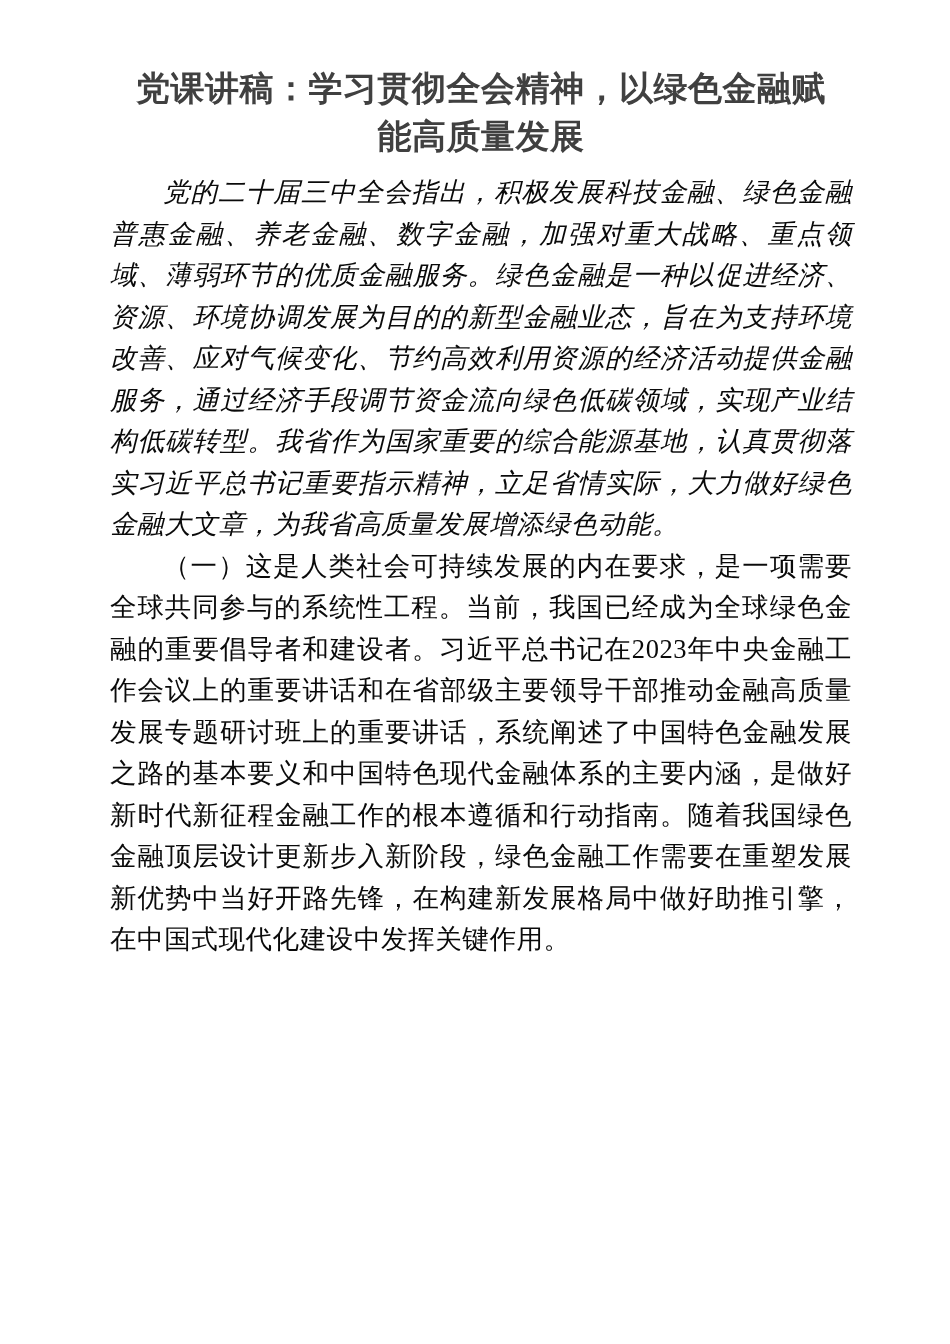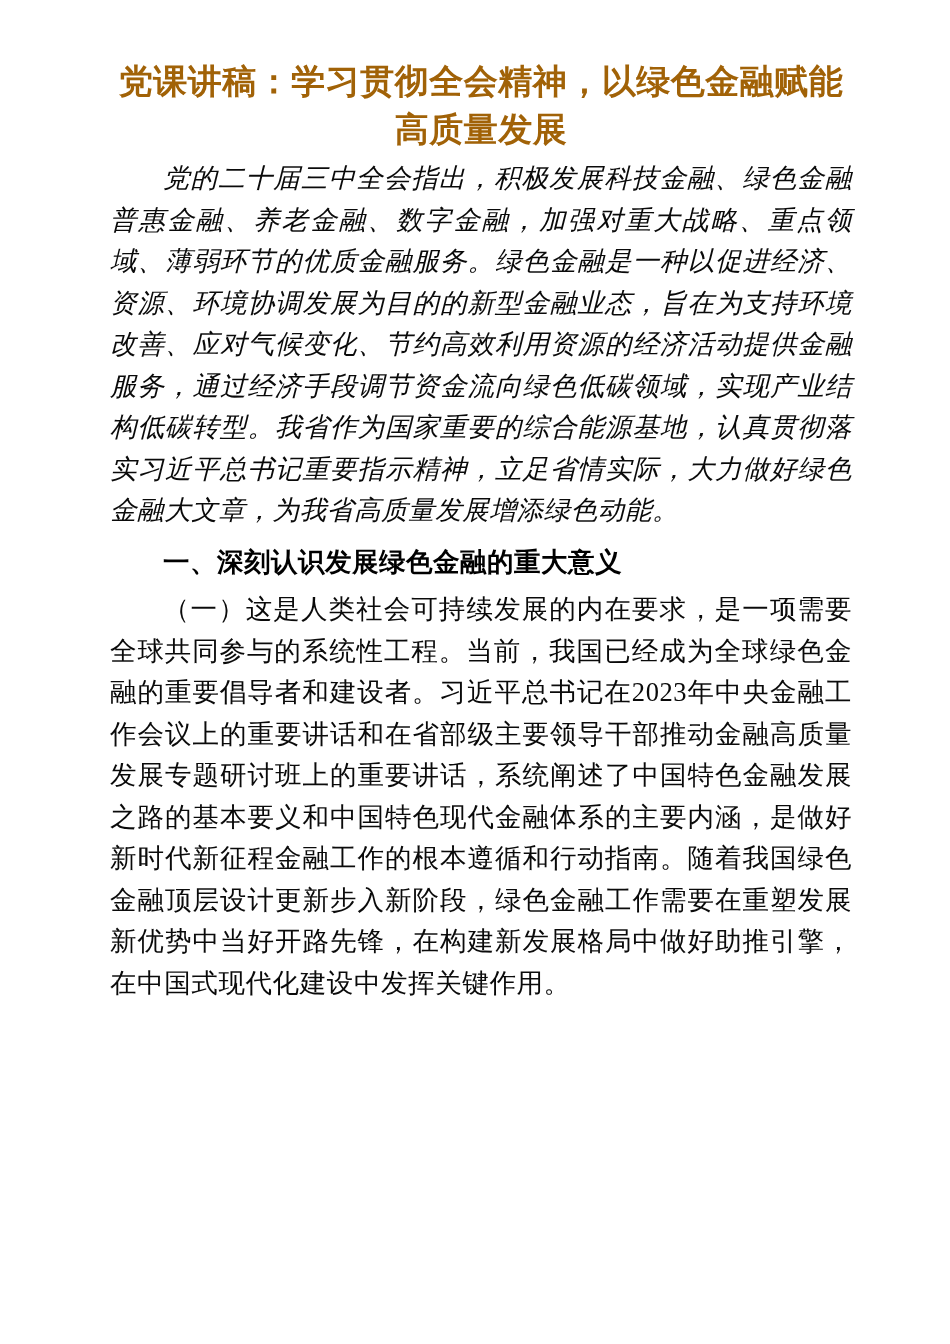--- a/index.html
+++ b/index.html
@@ -26,7 +26,7 @@
     width: 742px;
   }
   .doc-title {
-    margin: 4px;
+    margin: 11px;
     padding-top: 54px;
     font-family: "Liberation Serif", "DejaVu Serif", serif;
     font-weight: bold;
@@ -34,7 +34,7 @@
     line-height: 48px;
     text-align: center;
     letter-spacing: 0.5px;
-    color: #a16207;
+    color: #404040;
   }
   .para {
     margin: 0;

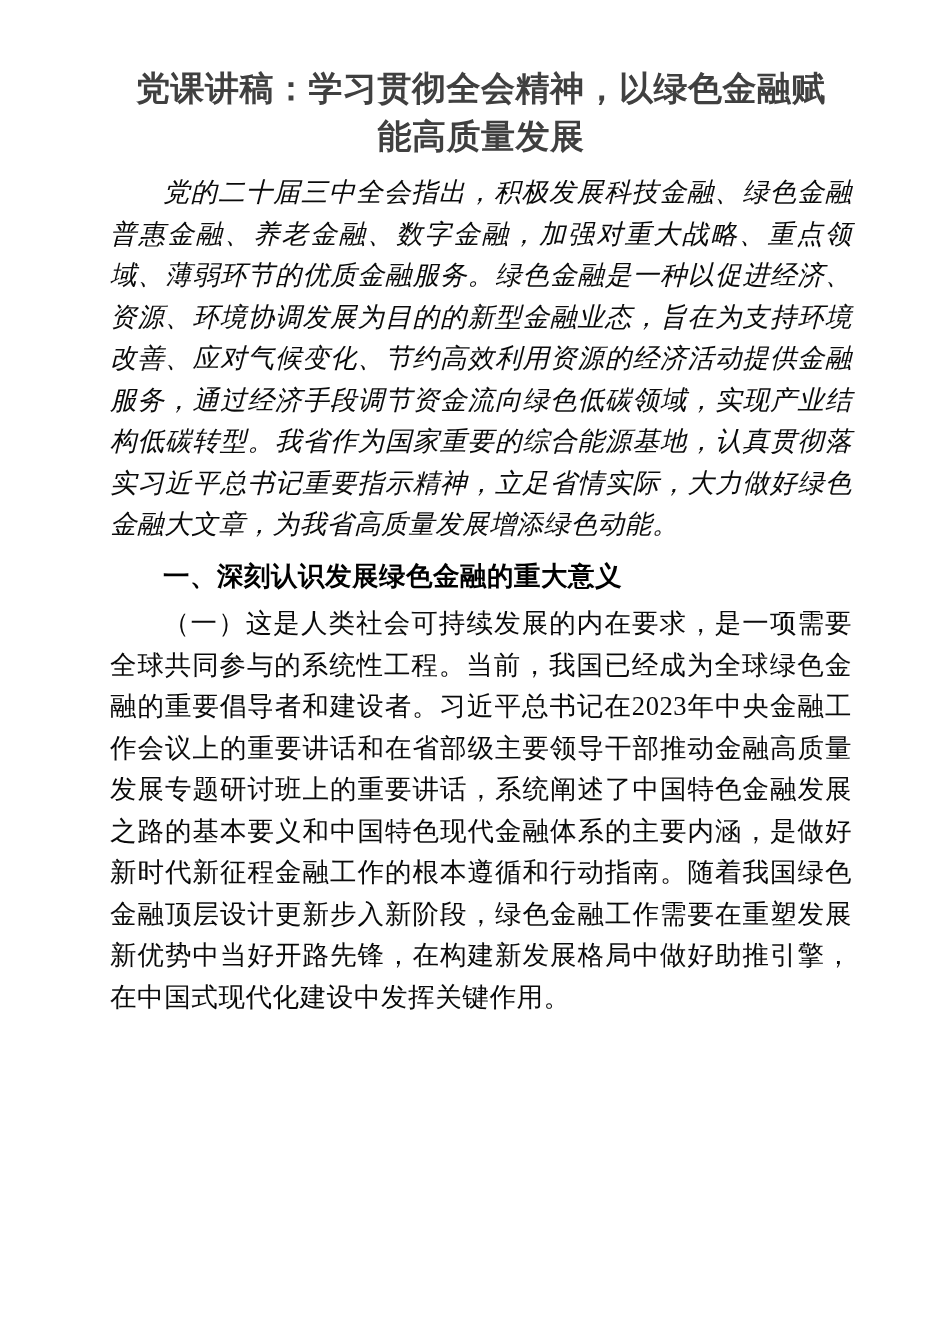--- a/index.html
+++ b/index.html
@@ -80,7 +80,6 @@
 
     <p class="para para-first">党的二十届三中全会指出，积极发展科技金融、绿色金融普惠金融、养老金融、数字金融，加强对重大战略、重点领域、薄弱环节的优质金融服务。绿色金融是一种以促进经济、资源、环境协调发展为目的的新型金融业态，旨在为支持环境改善、应对气候变化、节约高效利用资源的经济活动提供金融服务，通过经济手段调节资金流向绿色低碳领域，实现产业结构低碳转型。我省作为国家重要的综合能源基地，认真贯彻落实习近平总书记重要指示精神，立足省情实际，大力做好绿色金融大文章，为我省高质量发展增添绿色动能。</p>
 
-    <h2 class="section-heading">一、深刻认识发展绿色金融的重大意义</h2>
 
     <p class="para para-after-heading"><span class="lead">（一）这是人类社会可持续发展的内在要求，是一项需要全球共同参与的系统性工程。</span><span>当前，我国已经成为全球绿色金融的重要倡导者和建设者。习近平总书记在2023年中央金融工作会议上的重要讲话和在省部级主要领导干部推动金融高质量发展专题研讨班上的重要讲话，系统阐述了中国特色金融发展之路的基本要义和中国特色现代金融体系的主要内涵，是做好新时代新征程金融工作的根本遵循和行动指南。随着我国绿色金融顶层设计更新步入新阶段，绿色金融工作需要在重塑发展新优势中当好开路先锋，在构建新发展格局中做好助推引擎，在中国式现代化建设中发挥关键作用。</span></p>
 

